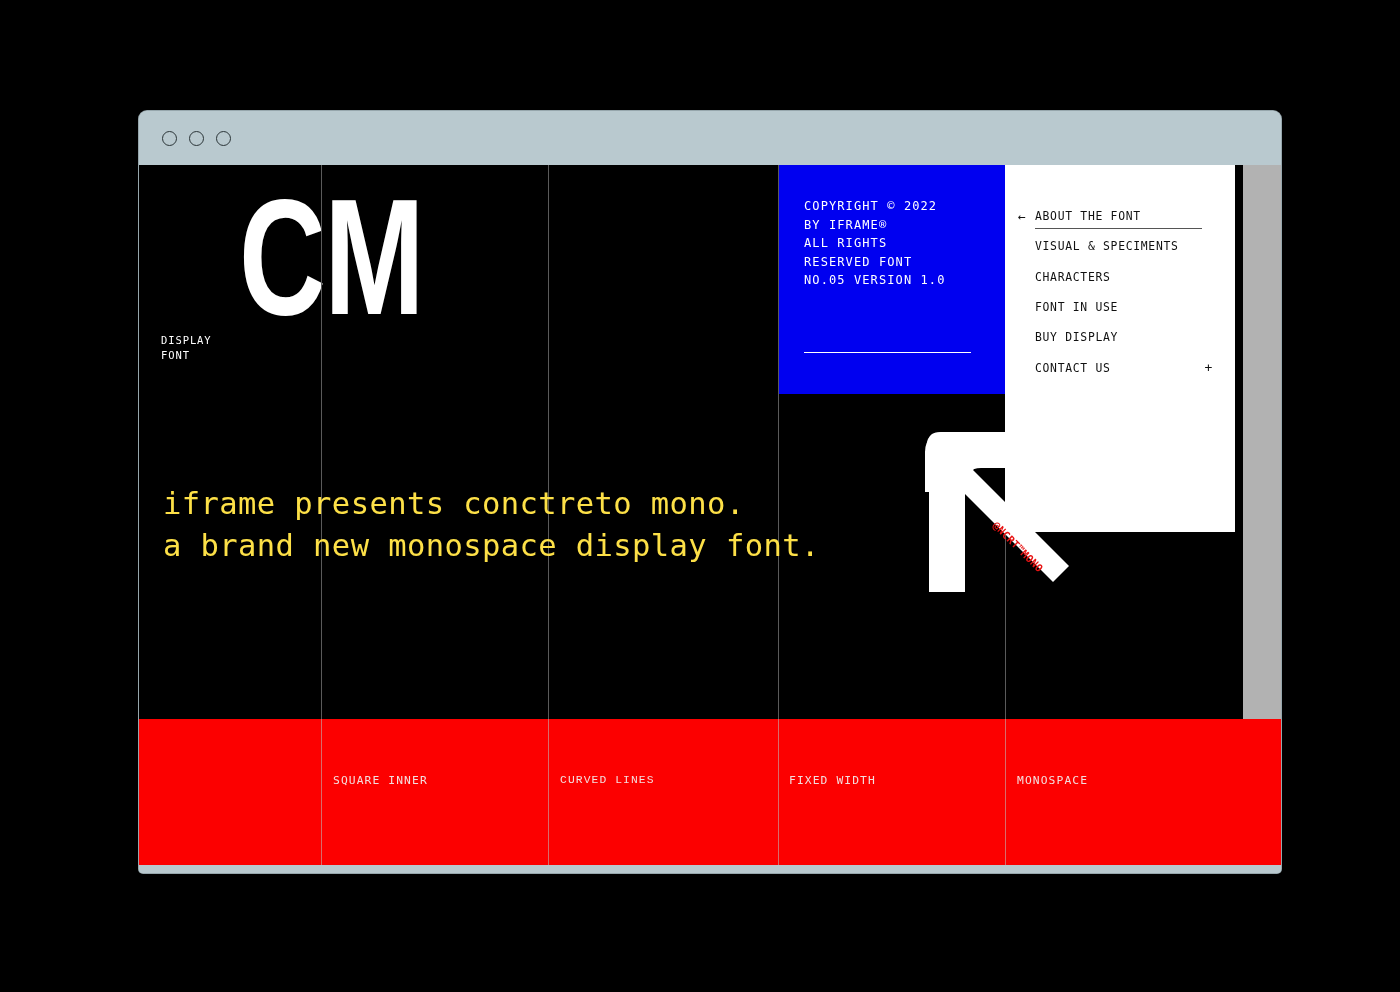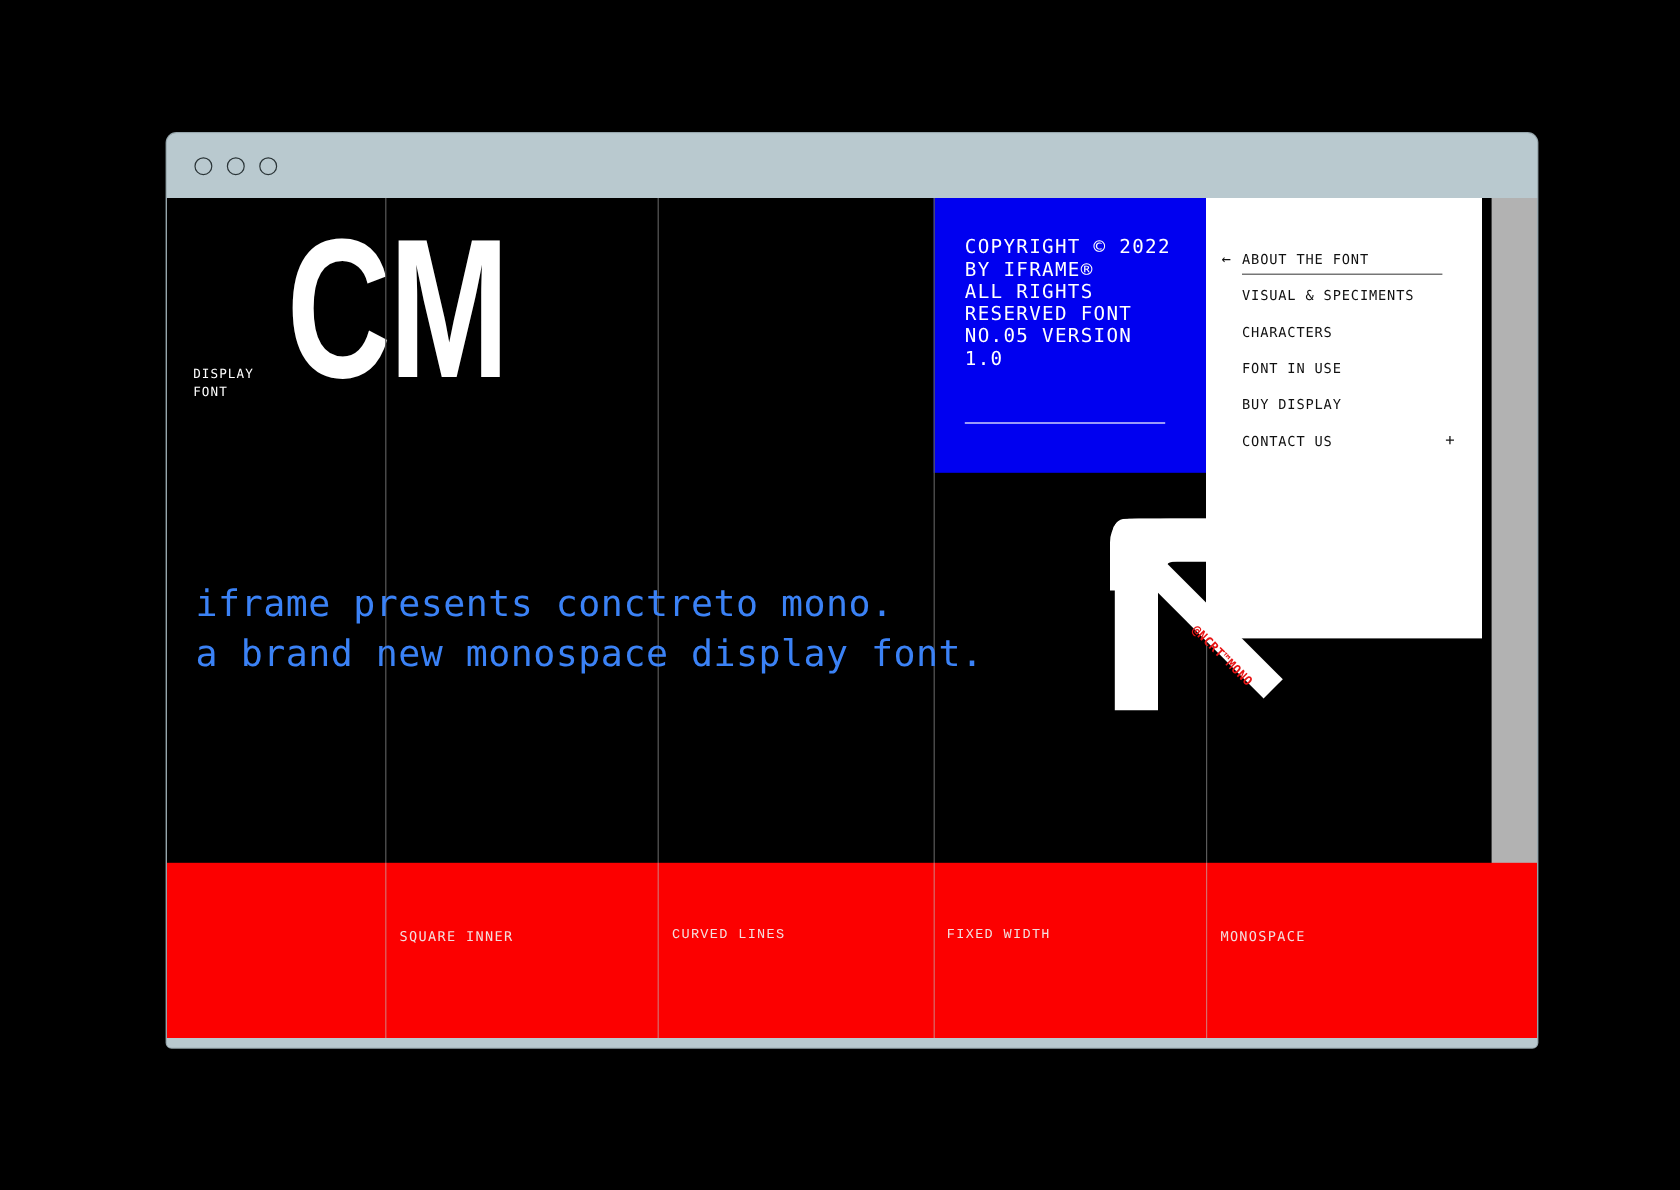--- a/index.html
+++ b/index.html
@@ -97,7 +97,7 @@
   }
   #copyright-text {
     color:#ffffff;
-    font-size:16px;
+    font-size:12px;
     line-height:18.5px;
     letter-spacing:1.1px;
     white-space:pre-line;

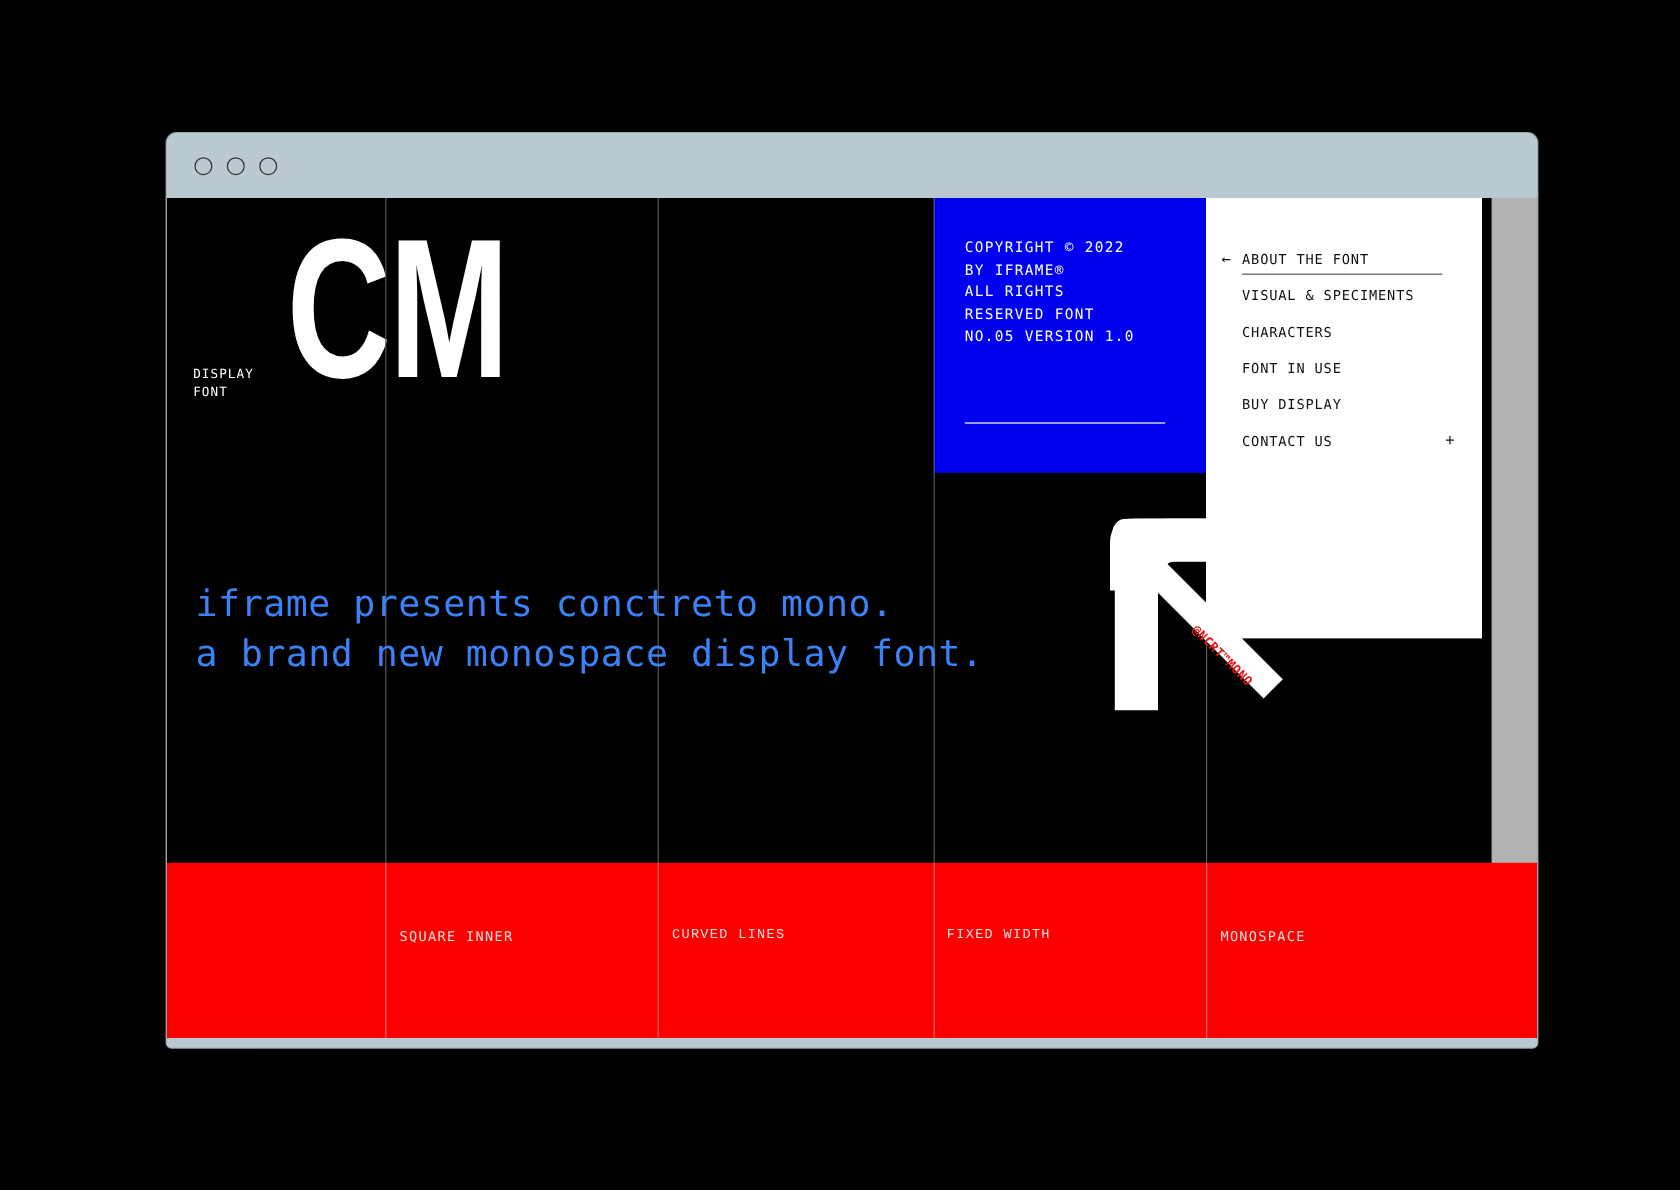--- a/index.html
+++ b/index.html
@@ -55,7 +55,7 @@
 
   
   #display-label {
-    position:absolute; left:22px; top:140px;
+    position:absolute; left:22px; top:168px;
     color:#ffffff;
     font-size:10.5px; line-height:15px;
     letter-spacing:0.9px;

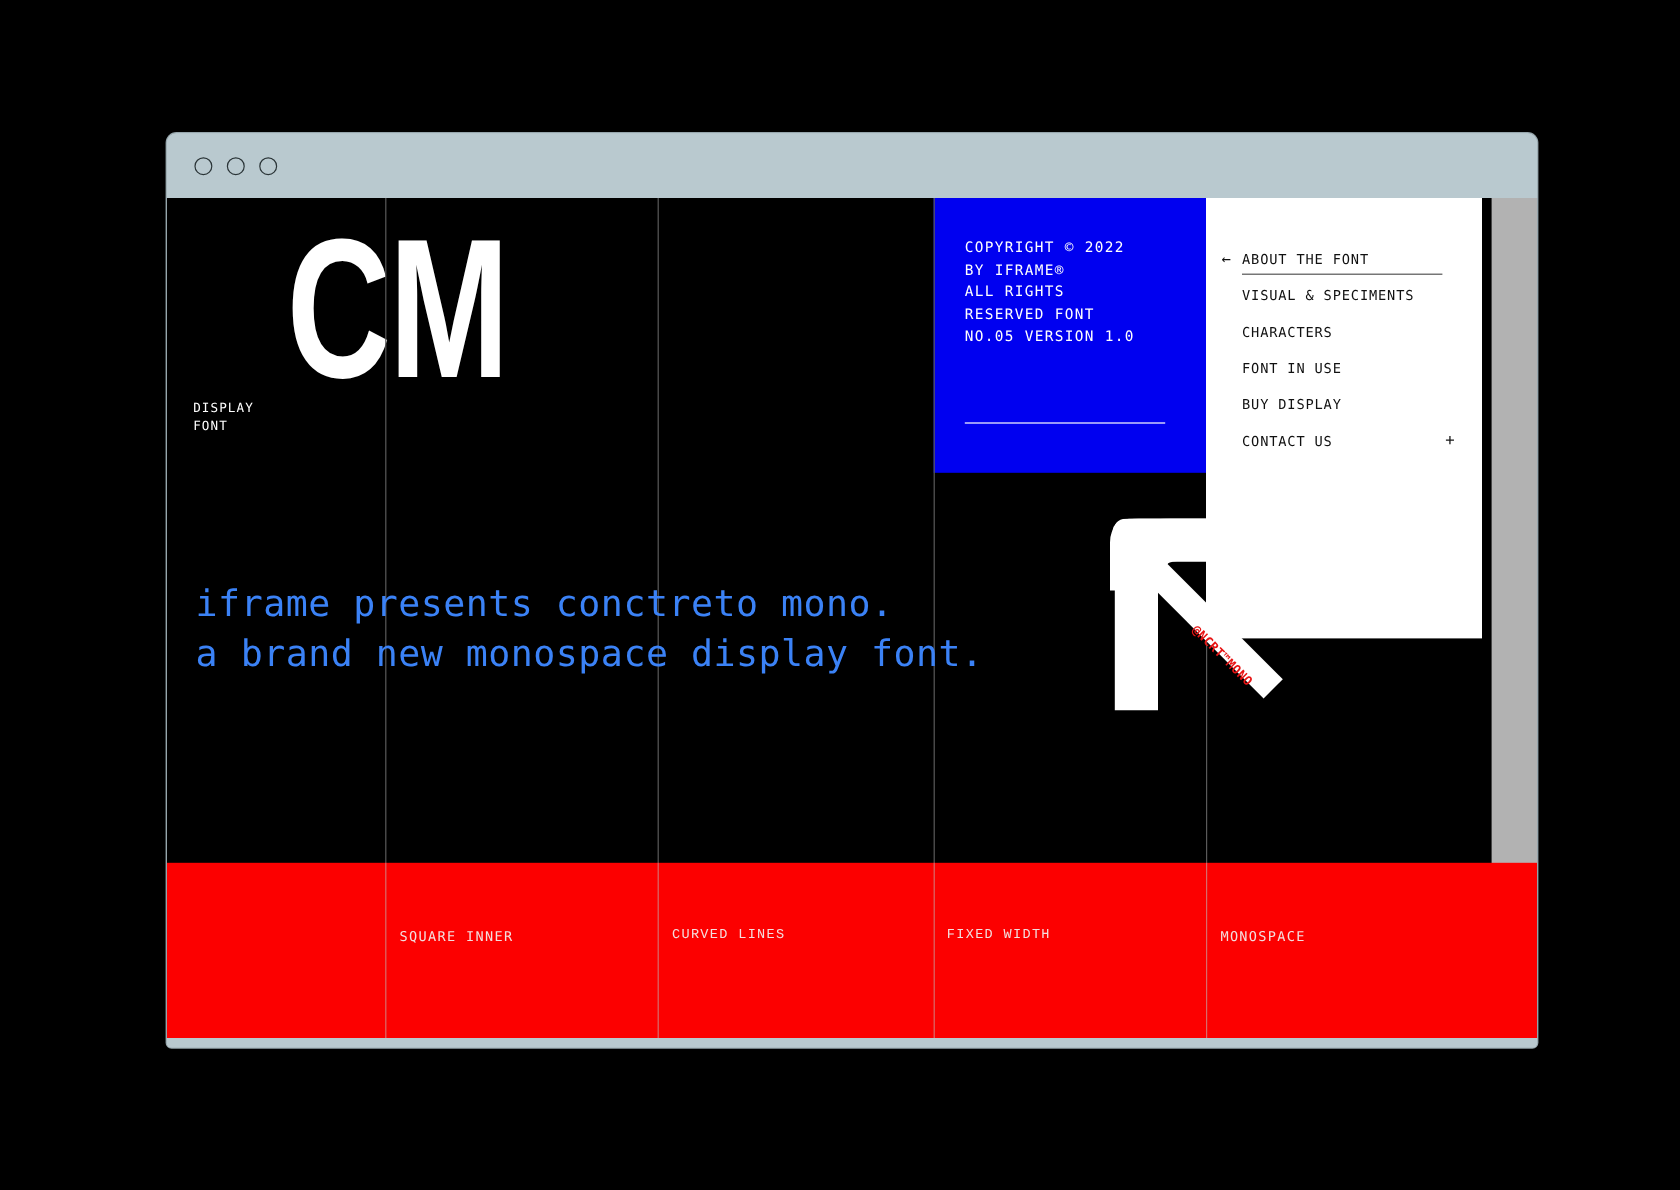--- a/index.html
+++ b/index.html
@@ -78,7 +78,7 @@
   
   #headline {
     position:absolute; left:24px; top:318px;
-    color:#3b82f6;
+    color:#fde047;
     font-size:30.5px;
     line-height:42px;
     letter-spacing:0.4px;

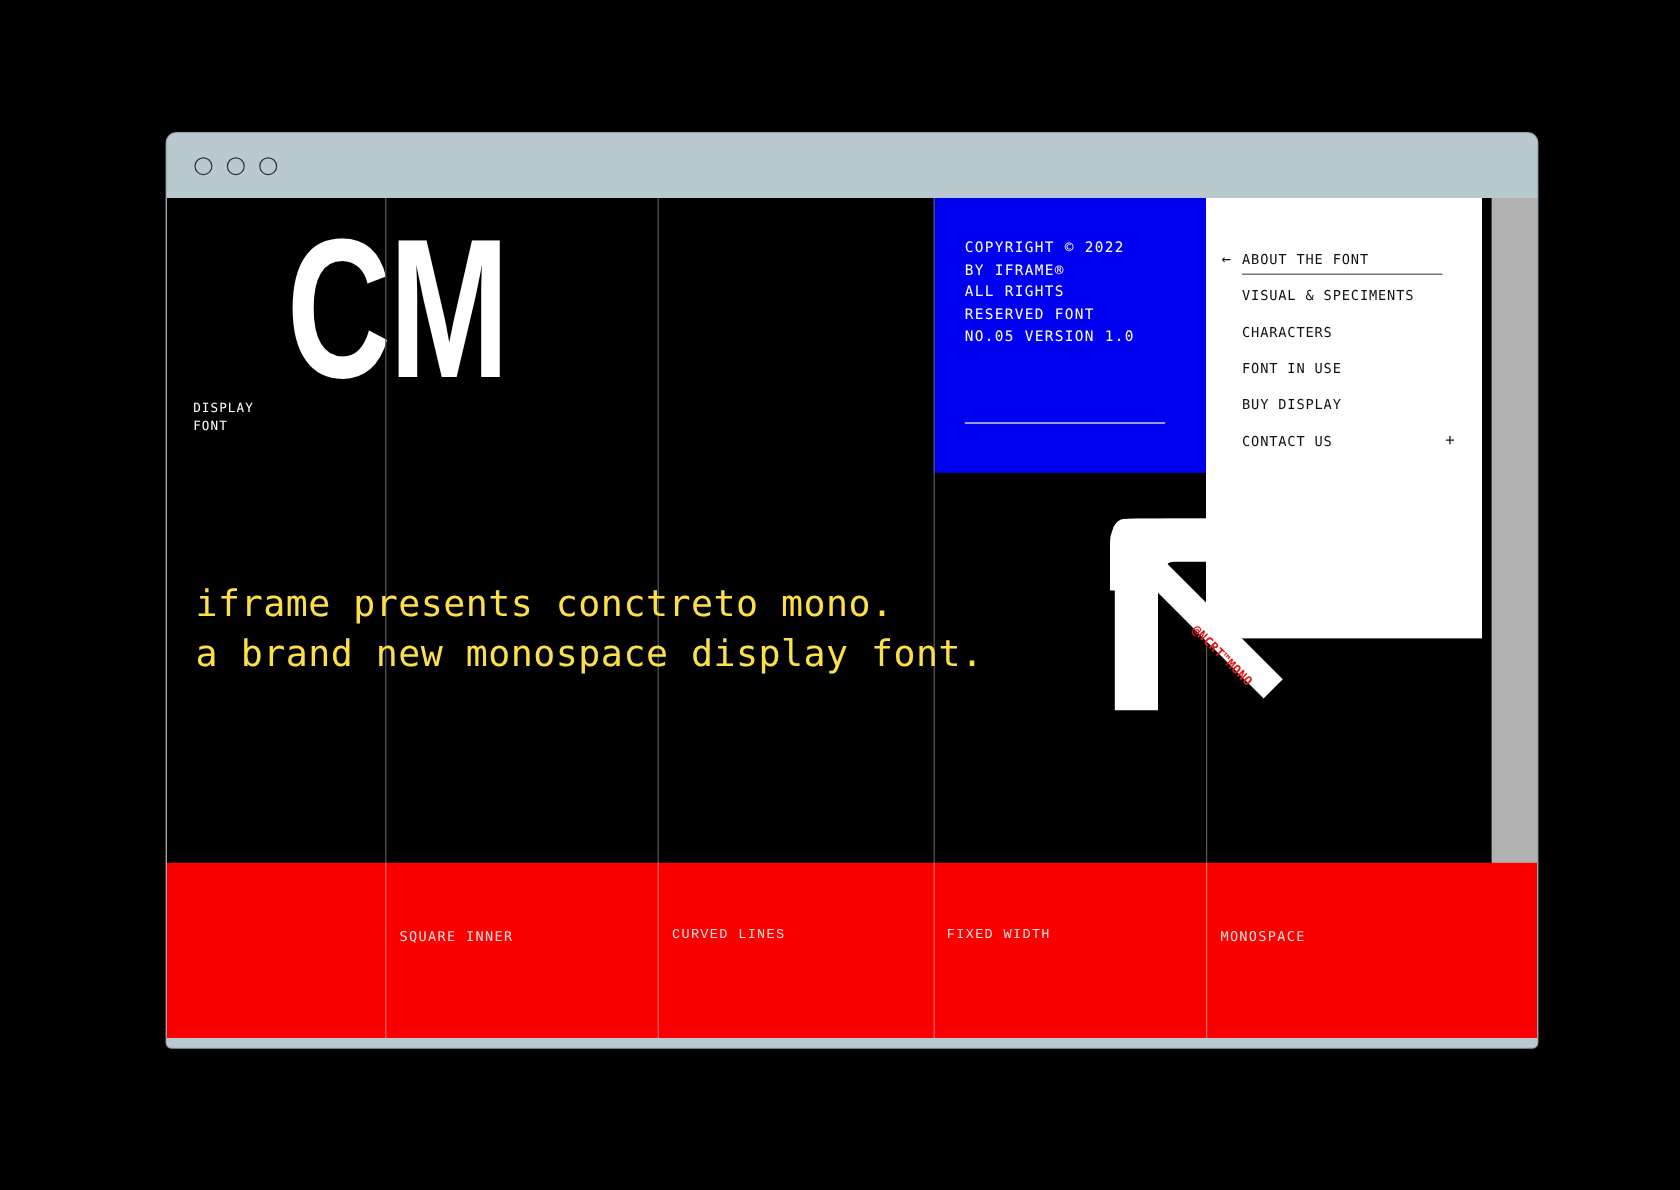--- a/index.html
+++ b/index.html
@@ -295,7 +295,7 @@
       <div class="feature-rule" style="left:866px;"></div>
       <div class="feature-label" style="left:194px;">SQUARE INNER</div>
       <div class="feature-label" style="left:421px;font-family:Liberation Mono, monospace;">CURVED LINES</div>
-      <div class="feature-label" style="left:650px;font-family:Liberation Mono, monospace;">FIXED WIDTH</div>
+      <div class="feature-label" style="left:650px;">FIXED WIDTH</div>
       <div class="feature-label" style="left:878px;">MONOSPACE</div>
     </div>
 

